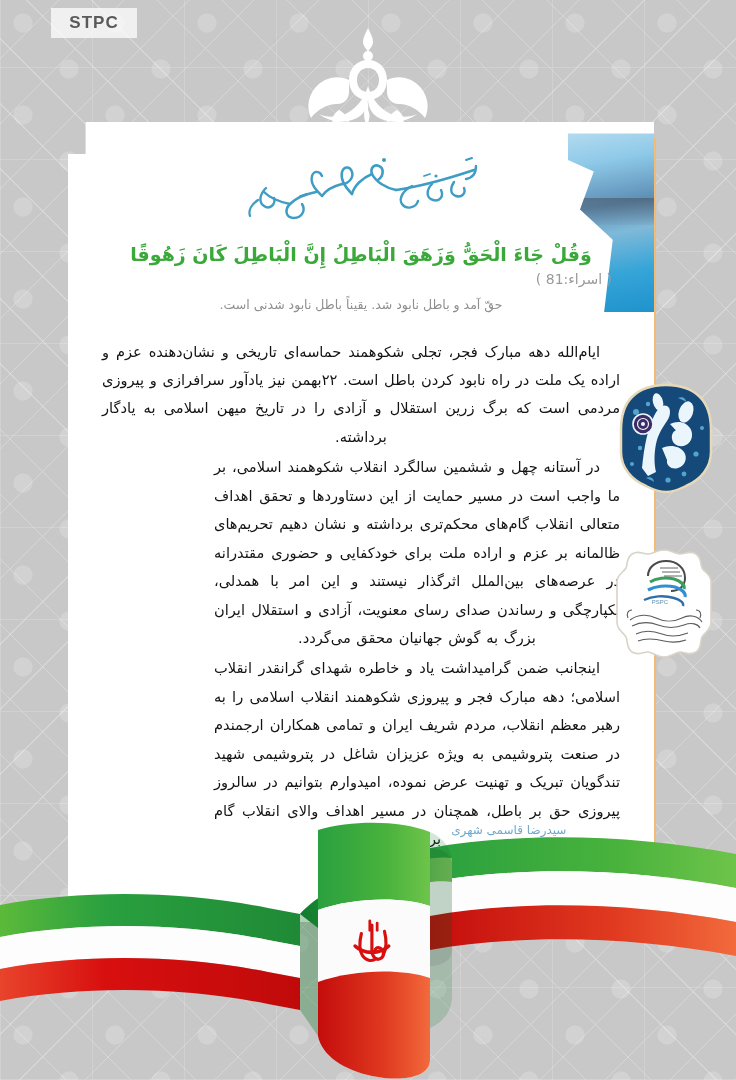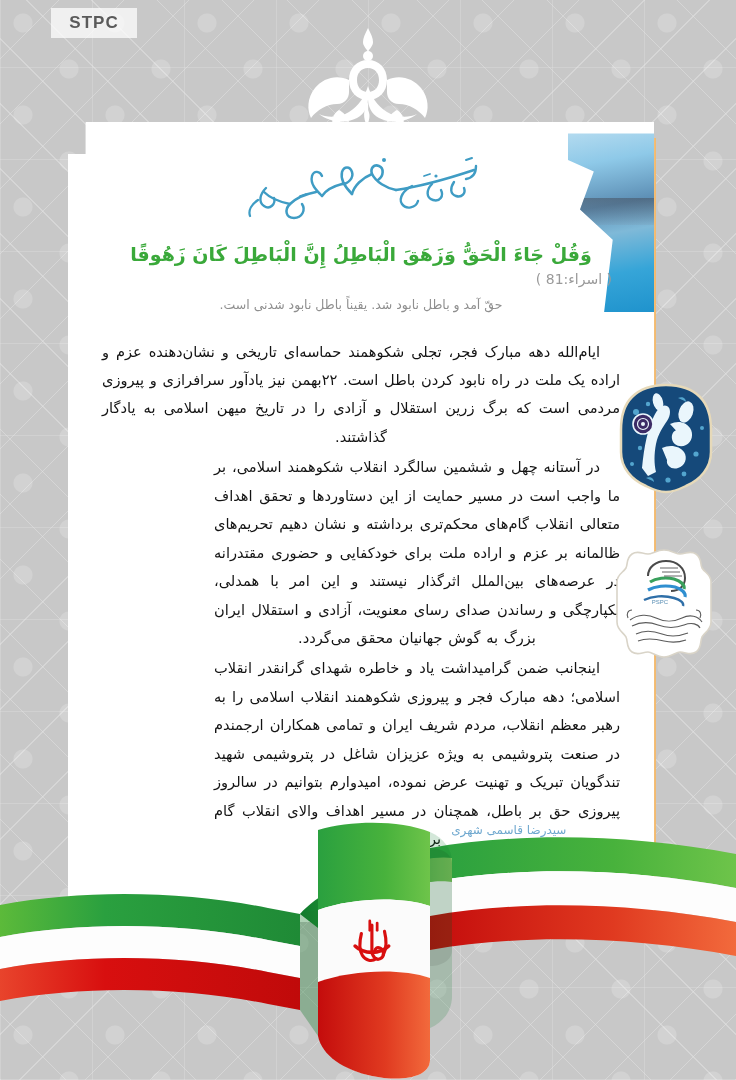--- a/index.html
+++ b/index.html
@@ -227,7 +227,7 @@
       <div class="verse-tr">حقّ آمد و باطل نابود شد. یقیناً باطل نابود شدنی است.</div>
 
       <div class="body-text">
-        <p class="p1">ایام‌الله دهه مبارک فجر، تجلی شکوهمند حماسه‌ای تاریخی و نشان‌دهنده عزم و اراده یک ملت در راه نابود کردن باطل است. ۲۲بهمن نیز یادآور سرافرازی و پیروزی مردمی است که برگ زرین استقلال و آزادی را در تاریخ میهن اسلامی به یادگار گذاشتند.</p>
+        <p class="p1">ایام‌الله دهه مبارک فجر، تجلی شکوهمند حماسه‌ای تاریخی و نشان‌دهنده عزم و اراده یک ملت در راه نابود کردن باطل است. ۲۲بهمن نیز یادآور سرافرازی و پیروزی مردمی است که برگ زرین استقلال و آزادی را در تاریخ میهن اسلامی به یادگار برداشته.</p>
         <p class="p2">در آستانه چهل و ششمین سالگرد انقلاب شکوهمند اسلامی، بر ما واجب است در مسیر حمایت از این دستاوردها و تحقق اهداف متعالی انقلاب گام‌های محکم‌تری برداشته و نشان دهیم تحریم‌های ظالمانه بر عزم و اراده ملت برای خودکفایی و حضوری مقتدرانه در عرصه‌های بین‌الملل اثرگذار نیستند و این امر با همدلی، یکپارچگی و رساندن صدای رسای معنویت، آزادی و استقلال ایران بزرگ به گوش جهانیان محقق می‌گردد.</p>
         <p class="p3">اینجانب ضمن گرامیداشت یاد و خاطره شهدای گرانقدر انقلاب اسلامی؛ دهه مبارک فجر و پیروزی شکوهمند انقلاب اسلامی را به رهبر معظم انقلاب، مردم شریف ایران و تمامی همکاران ارجمندم در صنعت پتروشیمی به ویژه عزیزان شاغل در پتروشیمی شهید تندگویان تبریک و تهنیت عرض نموده، امیدوارم بتوانیم در سالروز پیروزی حق بر باطل، همچنان در مسیر اهداف والای انقلاب گام برداریم.</p>
       </div>

